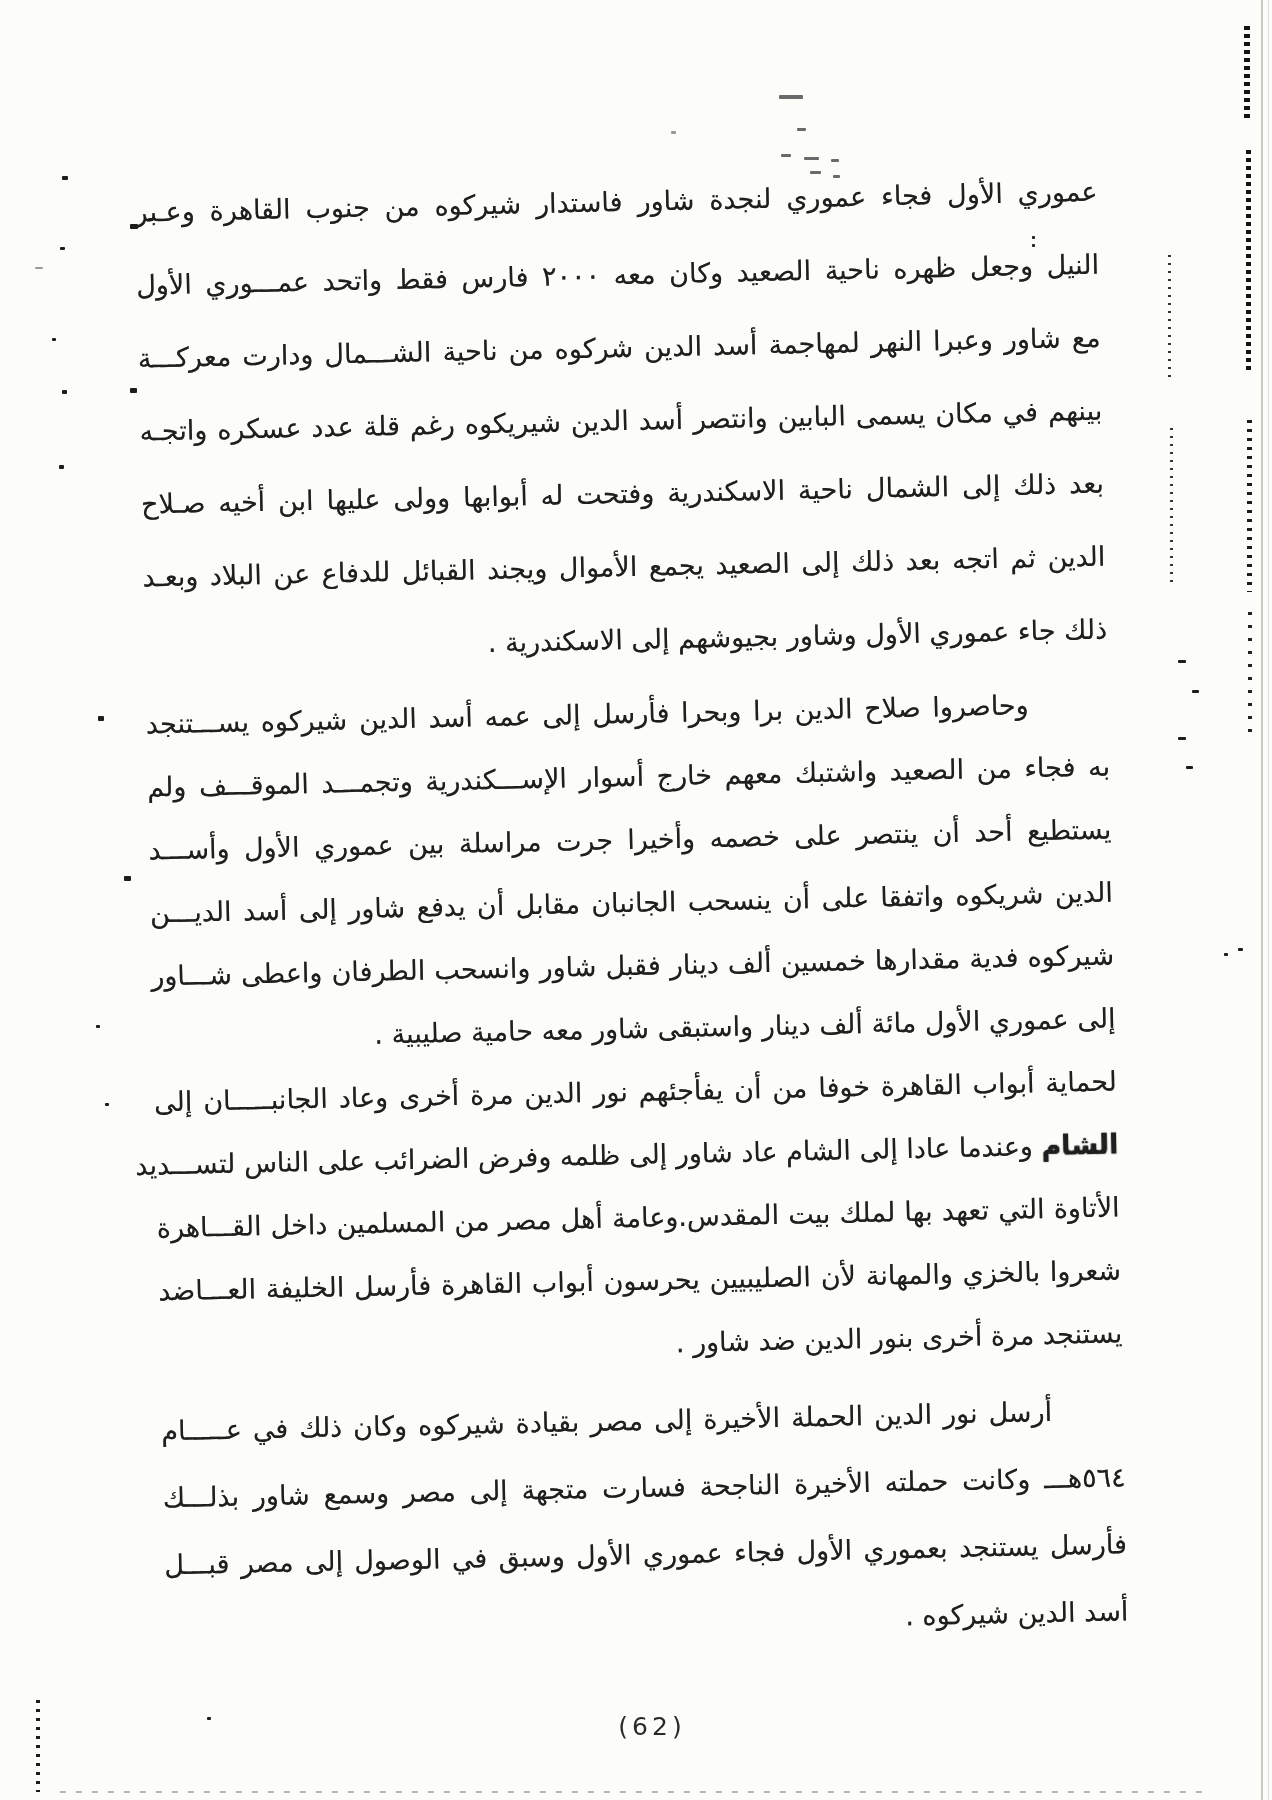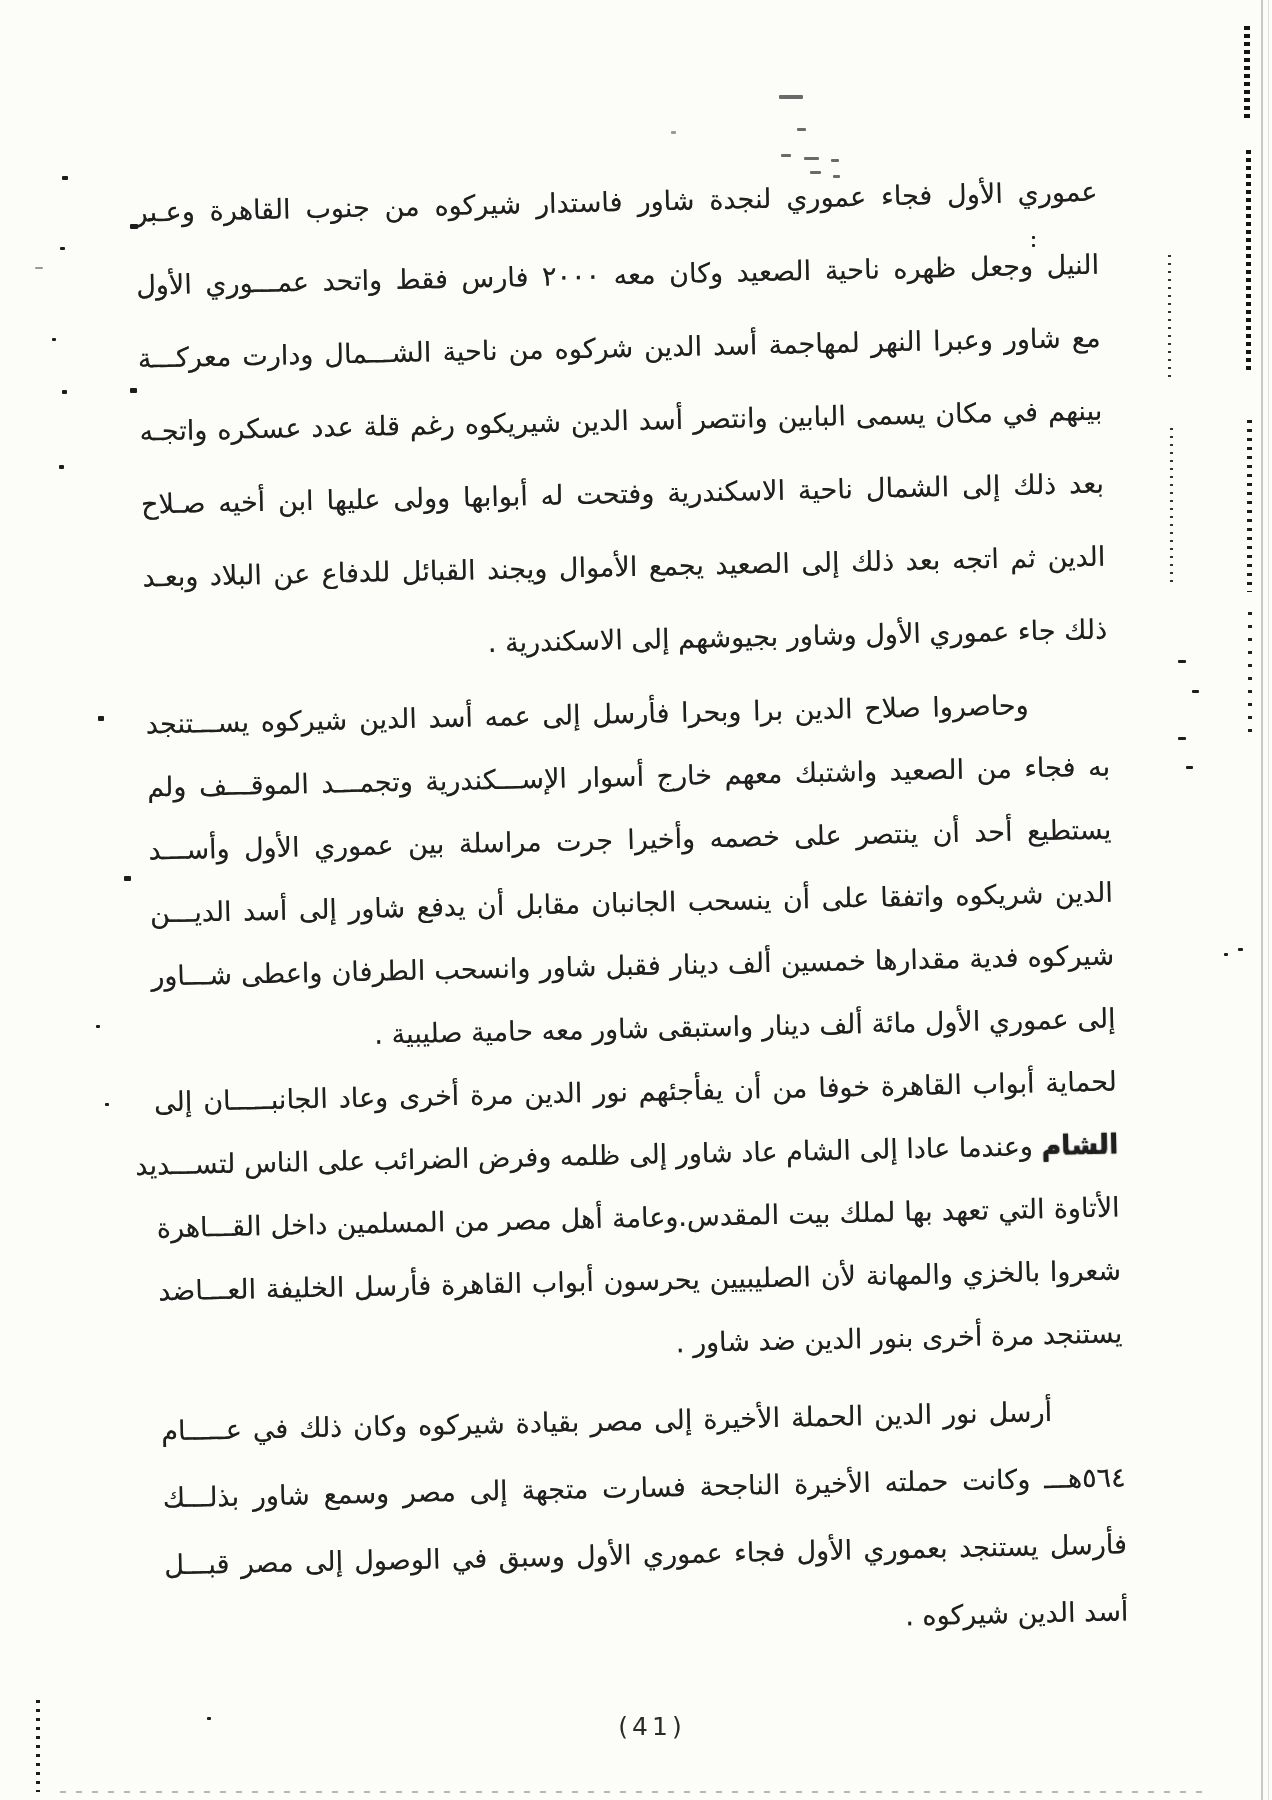--- a/index.html
+++ b/index.html
@@ -88,7 +88,7 @@
       </div>
     </div>
 
-  <div class="footer">(41)</div>
+  <div class="footer">(62)</div>
 
   <div class="art edgeline" style="left:1261px;top:0;width:2px;height:1800px;"></div>
   <div class="art edgeline2" style="left:1268px;top:0;width:1px;height:1800px;"></div>

